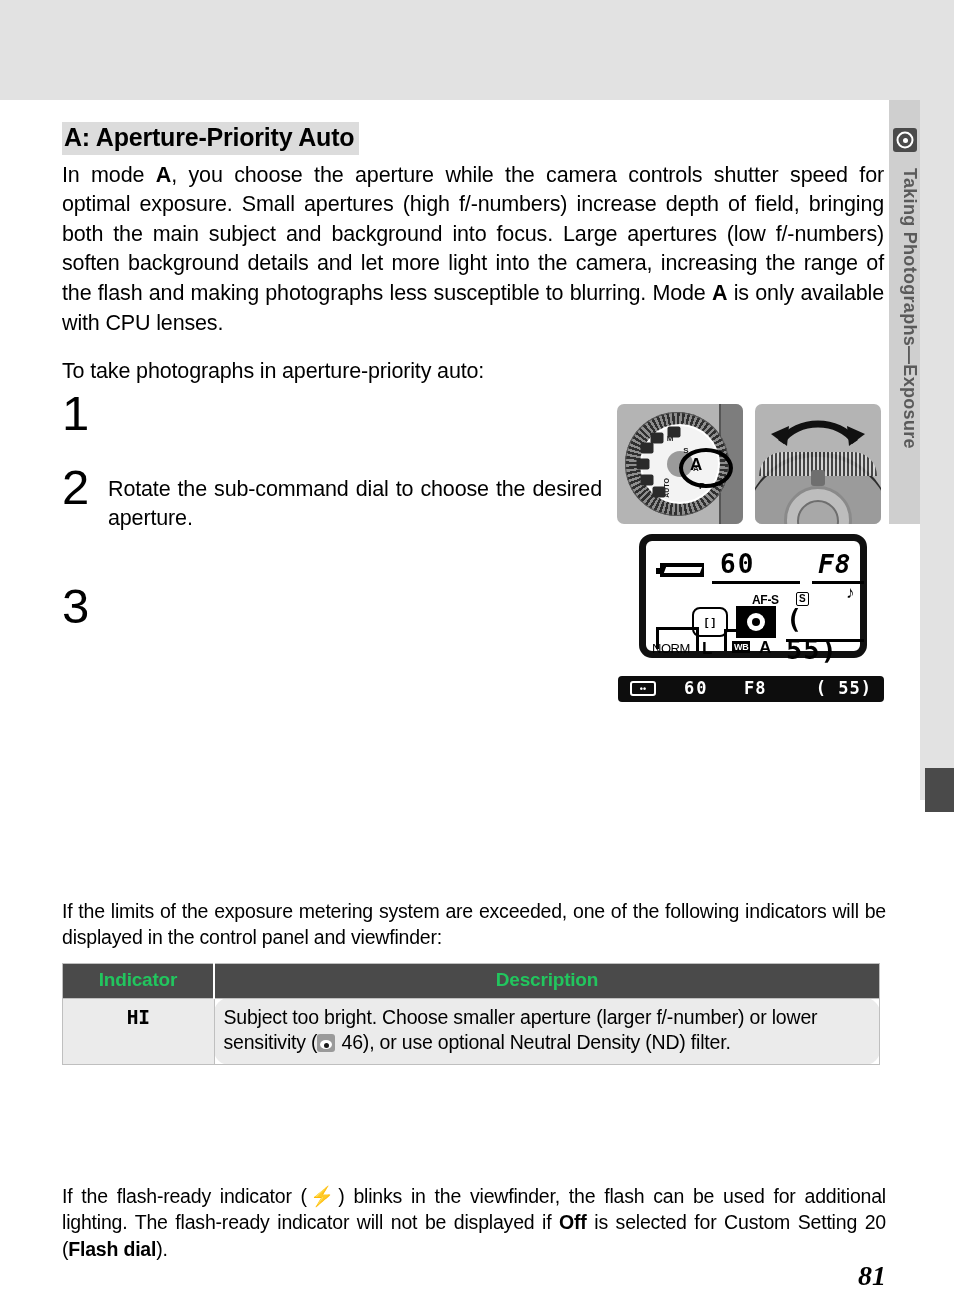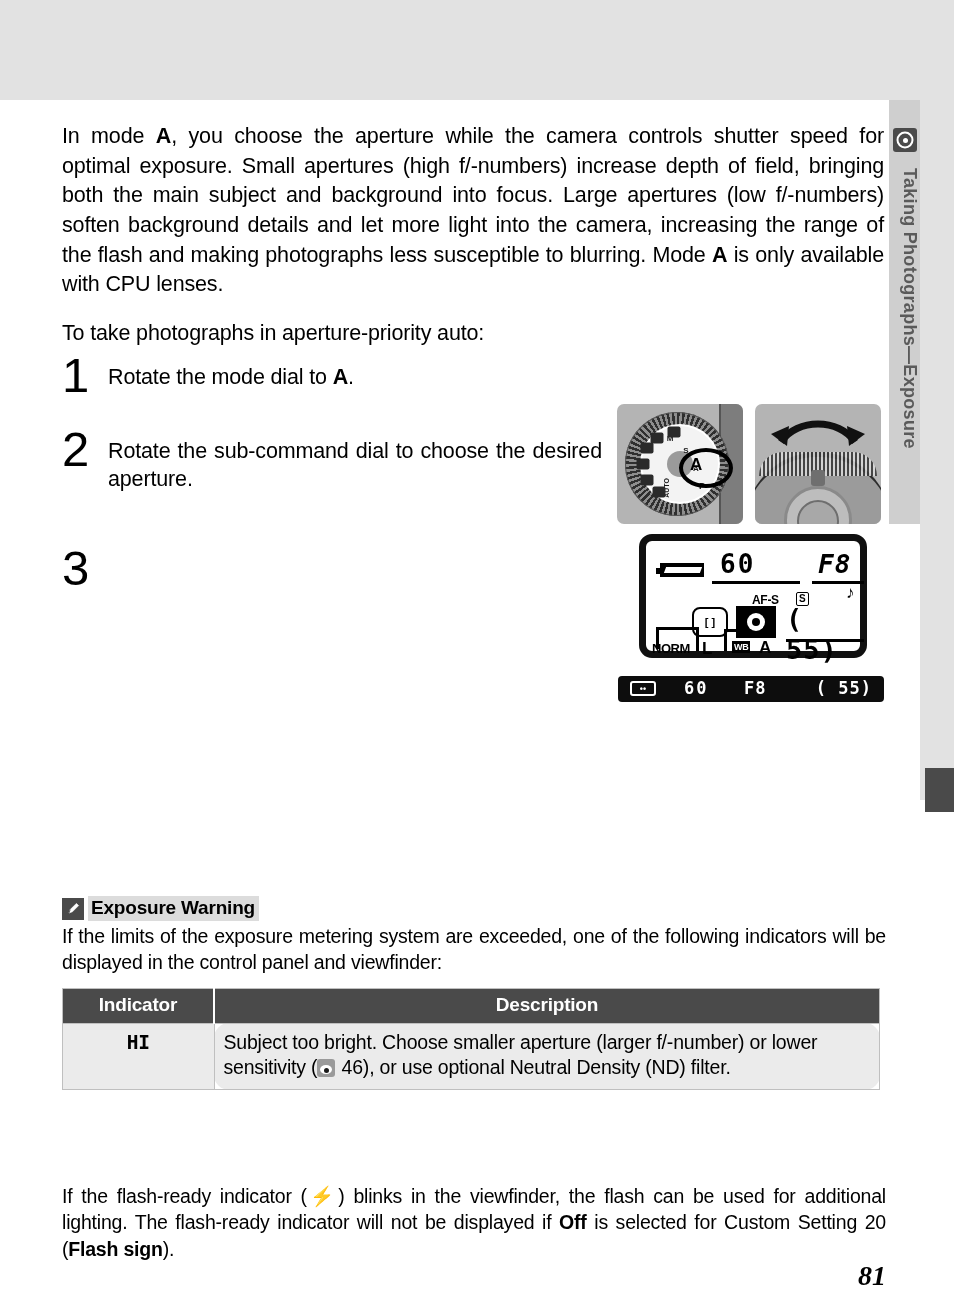--- a/index.html
+++ b/index.html
@@ -292,6 +292,7 @@
 
   <div class="content">
 
+    <div class="sec-title">A: Aperture-Priority Auto</div>
 
     <p class="para intro">In mode <b>A</b>, you choose the aperture while the camera controls shutter speed for optimal exposure.  Small apertures (high f/-numbers) increase depth of field, bringing both the main subject and background into focus.  Large apertures (low f/-numbers) soften background details and let more light into the camera, increasing the range of the flash and making photographs less susceptible to blurring.  Mode <b>A</b> is only available with CPU lenses.</p>
 

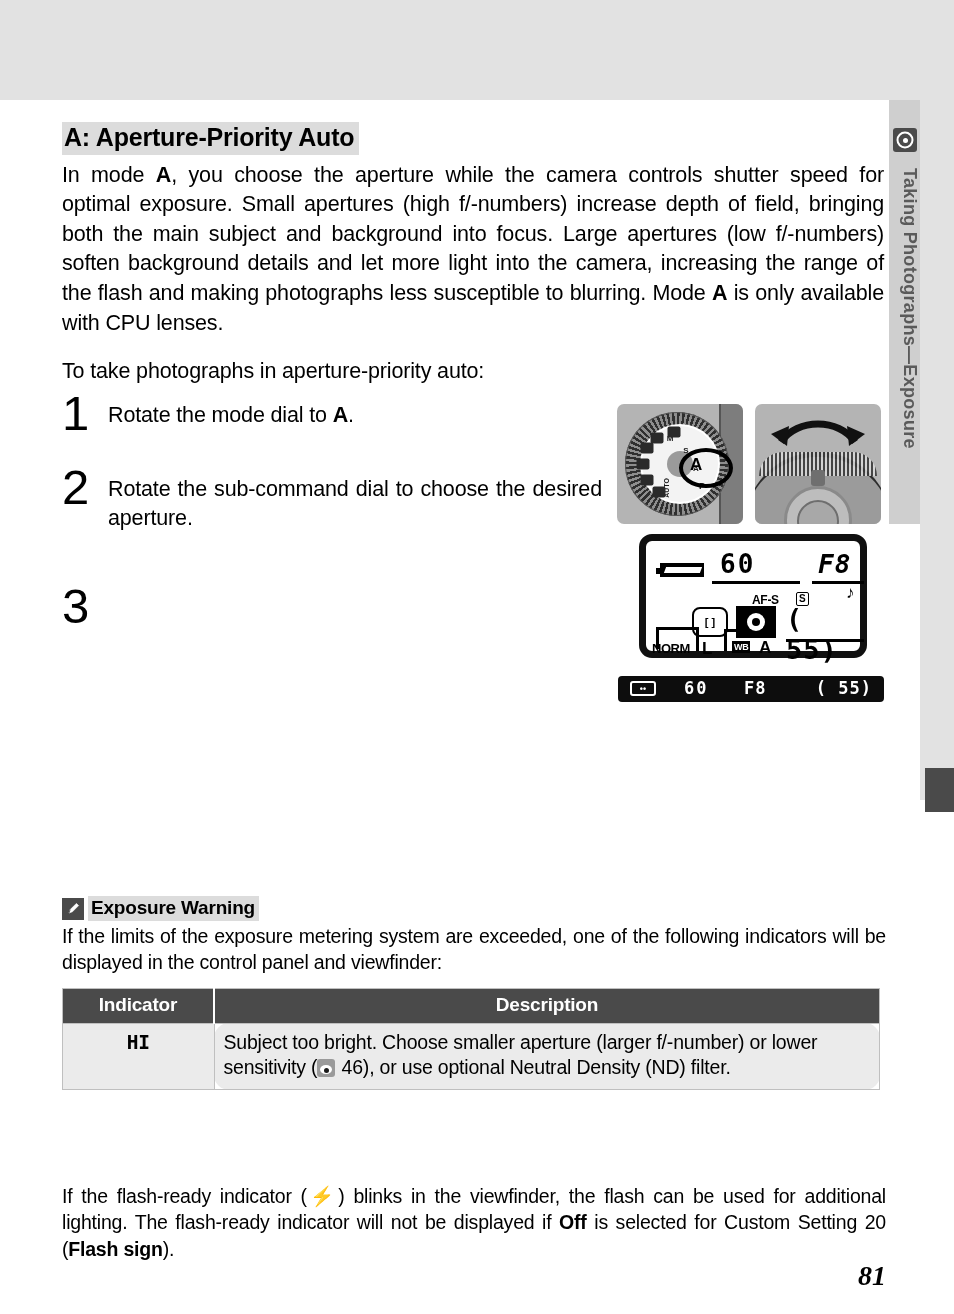--- a/index.html
+++ b/index.html
@@ -301,7 +301,6 @@
     <div class="steps">
       <div class="step s1">
         <div class="num">1</div>
-        <div class="txt">Rotate the mode dial to <b>A</b>.</div>
       </div>
       <div class="step s2">
         <div class="num">2</div>

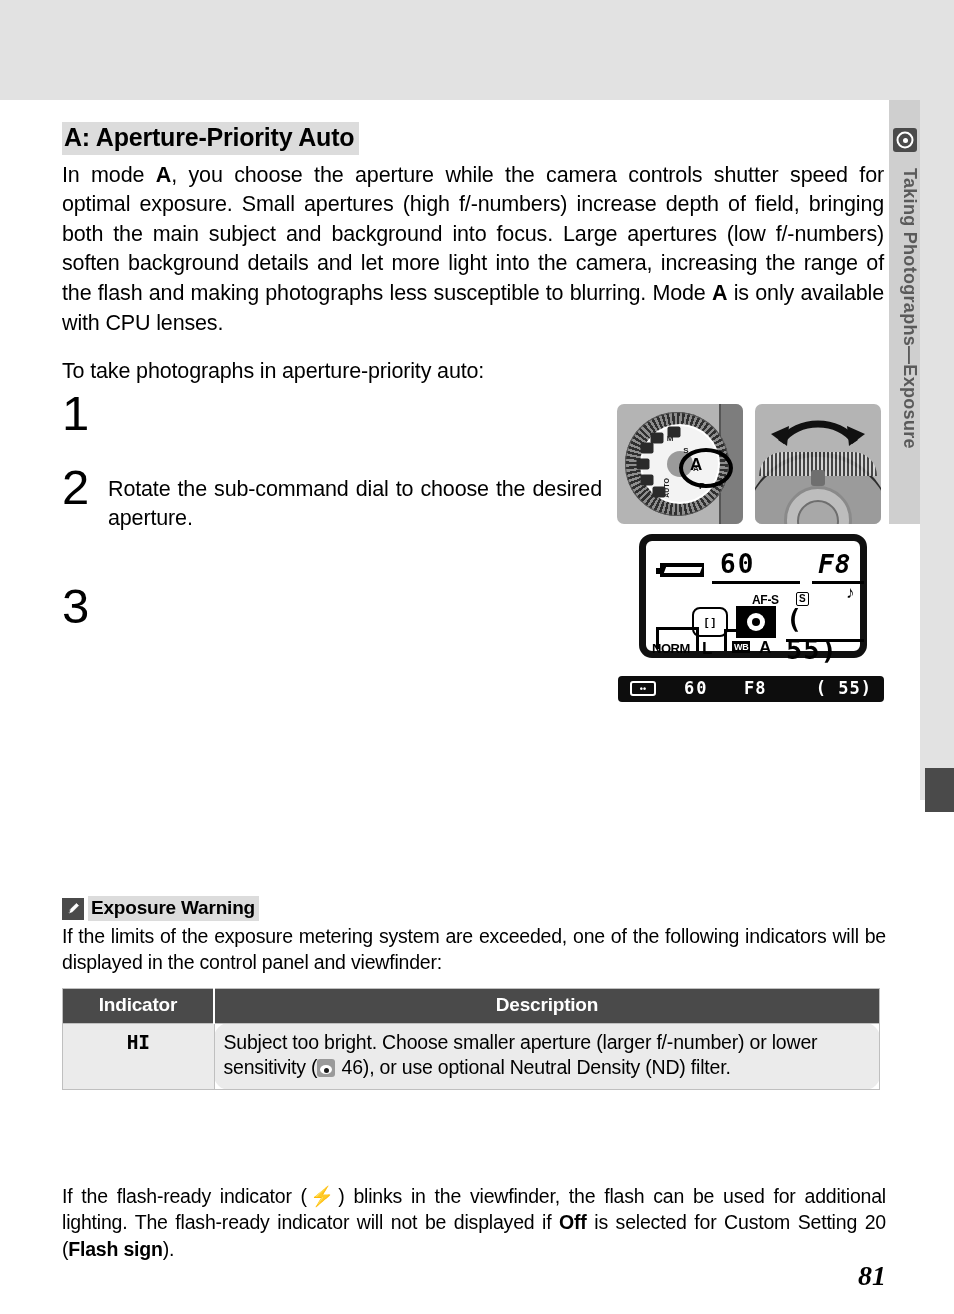--- a/index.html
+++ b/index.html
@@ -163,7 +163,7 @@
   }
   .cnt{position:absolute;left:140px;top:62px;font-size:27px;letter-spacing:1px;}
   .cnt-ul{position:absolute;left:140px;top:98px;width:78px;height:2.5px;background:#000;}
-  .norm{position:absolute;left:6px;top:100px;font-size:13px;font-weight:bold;letter-spacing:-0.5px;}
+  .norm{position:absolute;left:6px;top:100px;font-size:13px;font-weight:normal;letter-spacing:-0.5px;}
   .lsz{position:absolute;left:56px;top:98px;font-size:17px;font-weight:bold;}
   .wb{
     position:absolute;left:86px;top:100px;font-size:9px;font-weight:bold;

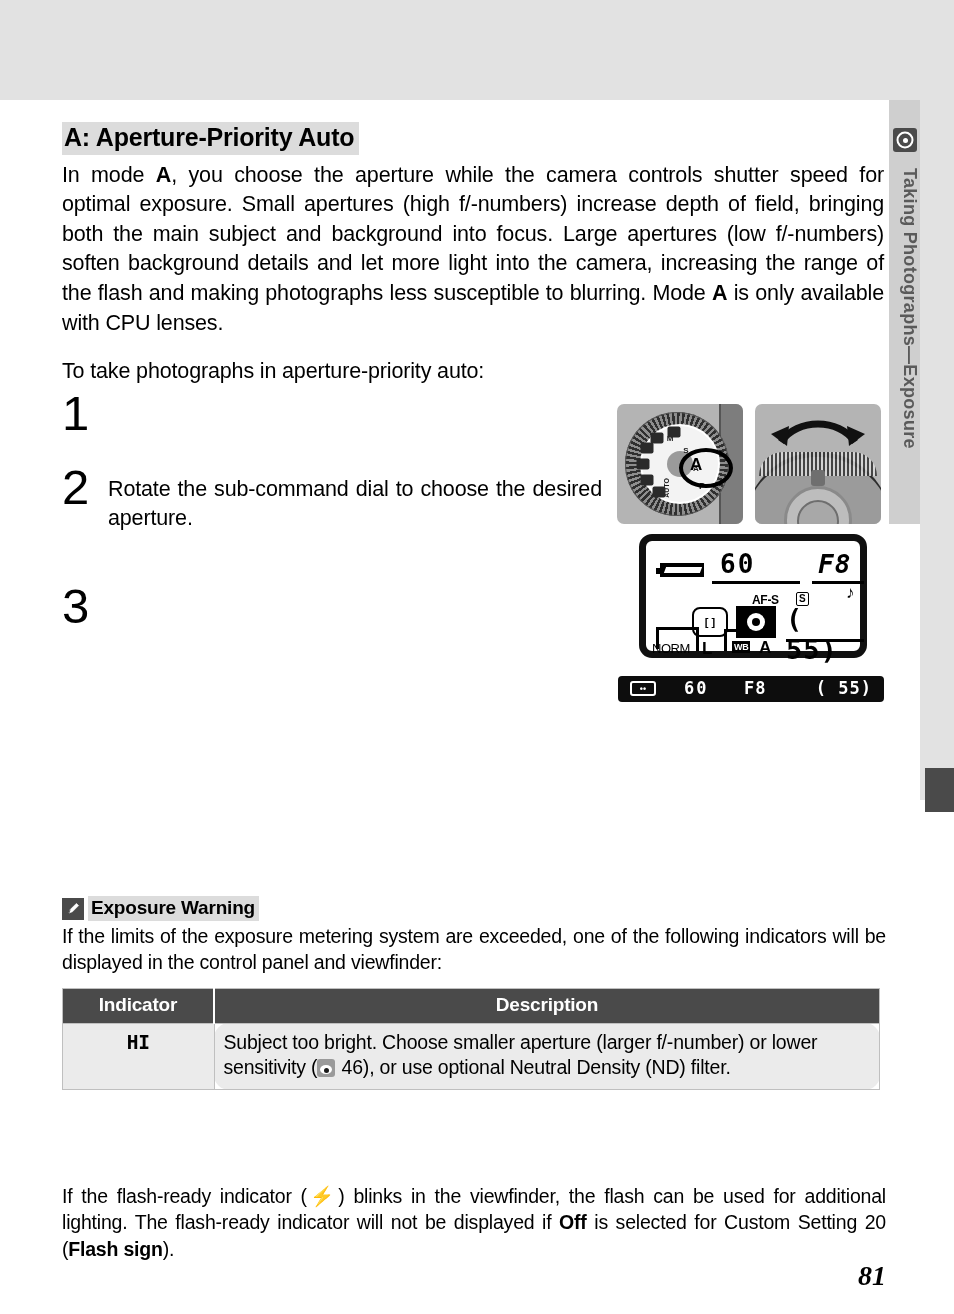--- a/index.html
+++ b/index.html
@@ -392,15 +392,6 @@
   </div>
 
   <div class="note">
-    <div class="note-hd">
-      <span class="pen-ic">
-        <svg width="15" height="15" viewBox="0 0 15 15">
-          <path d="M3 12 L4.2 8.6 L10.4 2.4 L12.6 4.6 L6.4 10.8 Z" fill="#fff" stroke="#fff" stroke-width="0.6"></path>
-          <path d="M3 12 L4.2 8.6" stroke="#4a4a4a" stroke-width="0.8"></path>
-        </svg>
-      </span>
-      <span class="note-title">Exposure Warning</span>
-    </div>
     <p class="note-p">If the limits of the exposure metering system are exceeded, one of the following indicators will be displayed in the control panel and viewfinder:</p>
 
     <table class="ind">

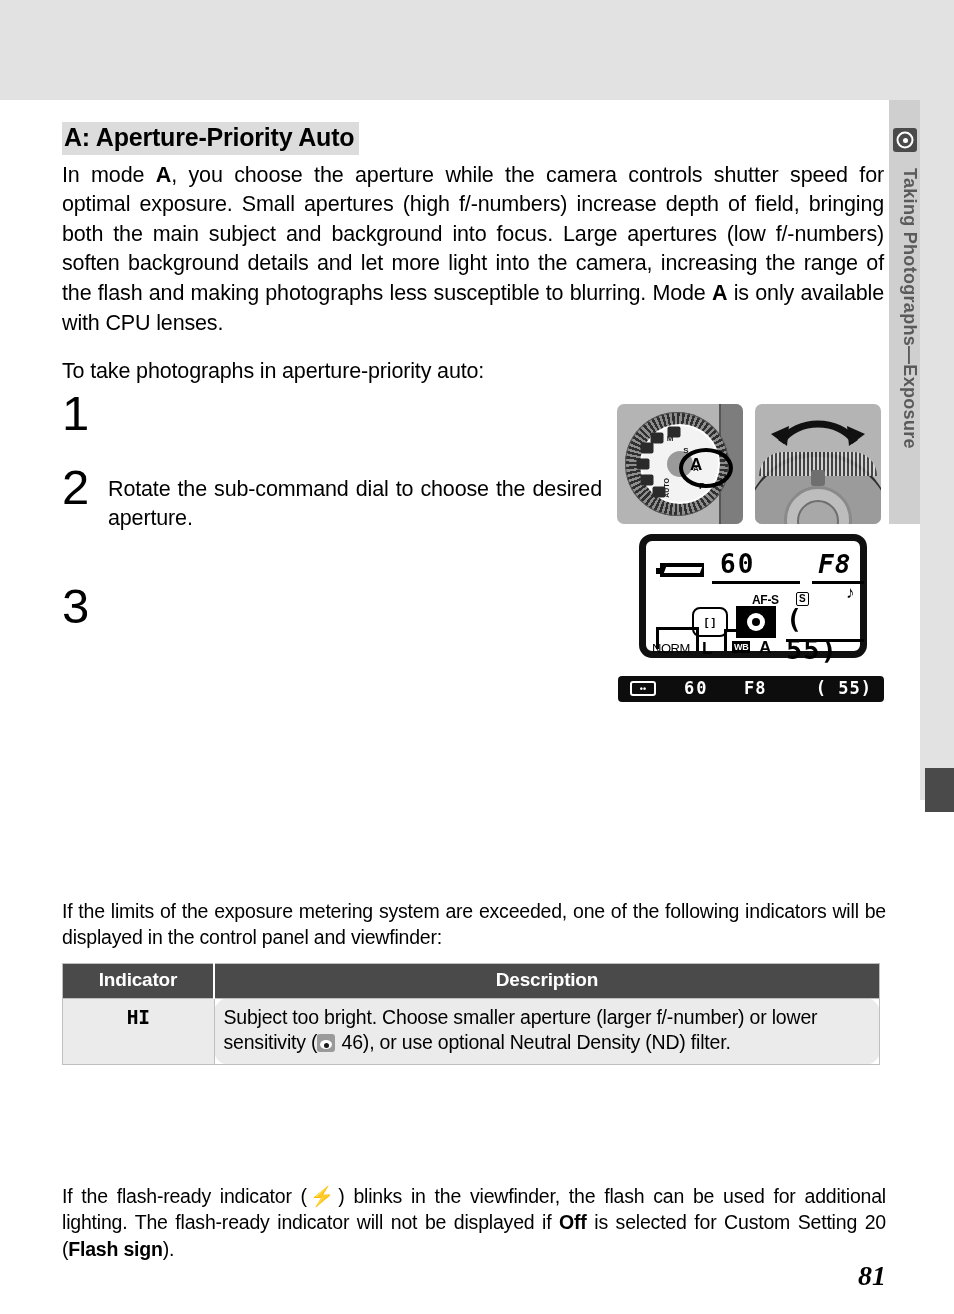--- a/index.html
+++ b/index.html
@@ -210,7 +210,7 @@
     border:1px solid #bfbfbf;
   }
   table.ind th{
-    background:#4a4a4a;color:#ffffff;font-size:19px;font-weight:bold;padding:5px 0 7px 0;
+    background:#4a4a4a;color:#22c55e;font-size:19px;font-weight:bold;padding:5px 0 7px 0;
     border-right:2px solid #fff;letter-spacing:-0.2px;
   }
   table.ind th:last-child{border-right:none;}

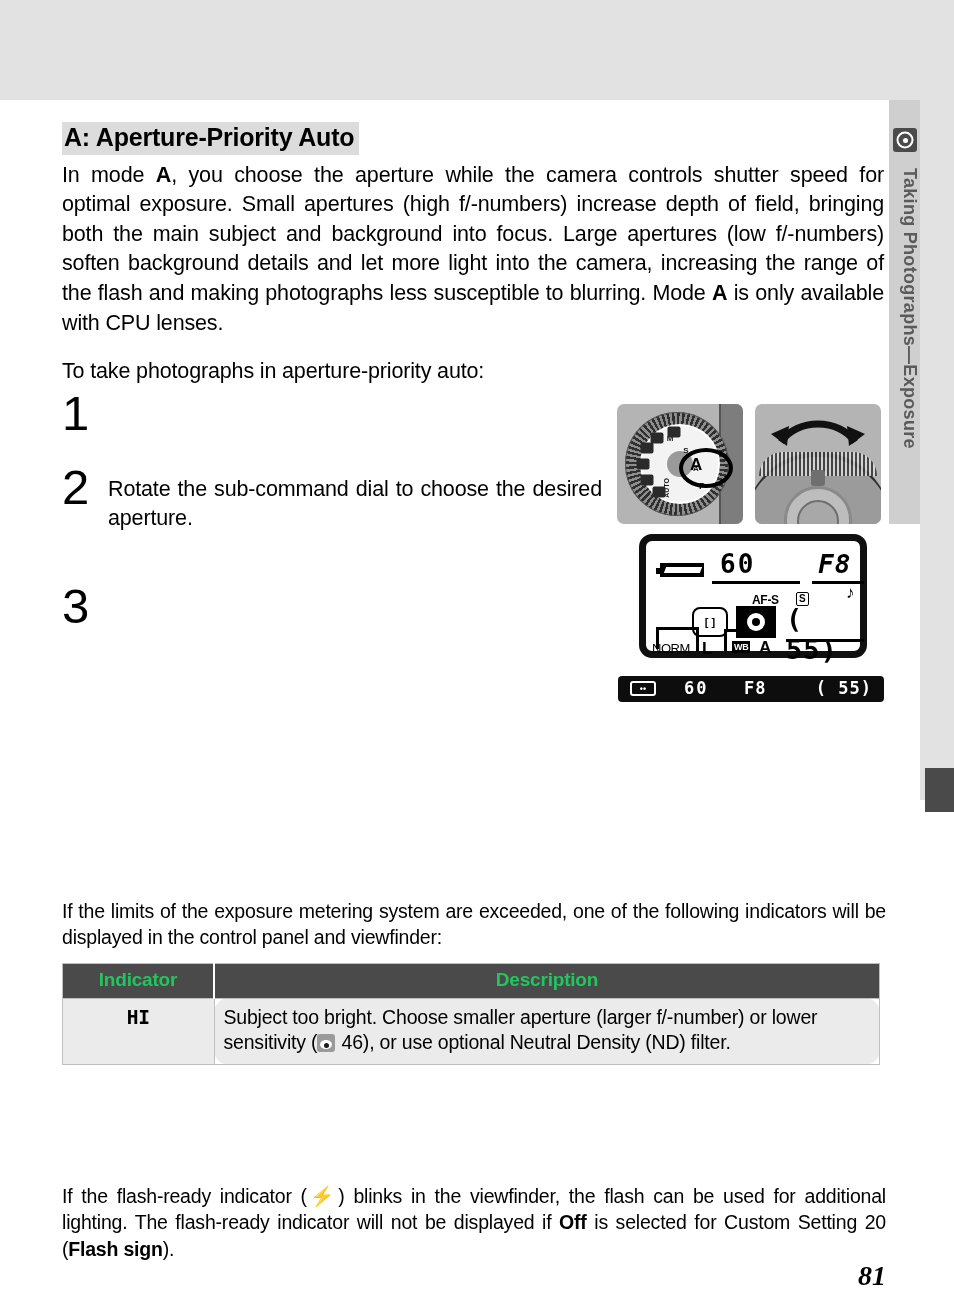--- a/index.html
+++ b/index.html
@@ -412,7 +412,7 @@
     </table>
   </div>
 
-  <p class="tail">If the flash-ready indicator (<span class="bolt">⚡</span>) blinks in the viewfinder, the flash can be used for additional lighting.  The flash-ready indicator will not be displayed if <b>Off</b> is selected for Custom Setting 20 (<b>Flash sign</b>).</p>
+  <p class="tail">If the flash-ready indicator (<span class="bolt">⚡</span>) blinks in the viewfinder, the flash can be used for additional lighting.  The flash-ready indicator will not be displayed if <b>Off</b> is selected for Custom Setting 20 (<b>Flash dial</b>).</p>
 
   <div class="pageno">81</div>
 </div>

